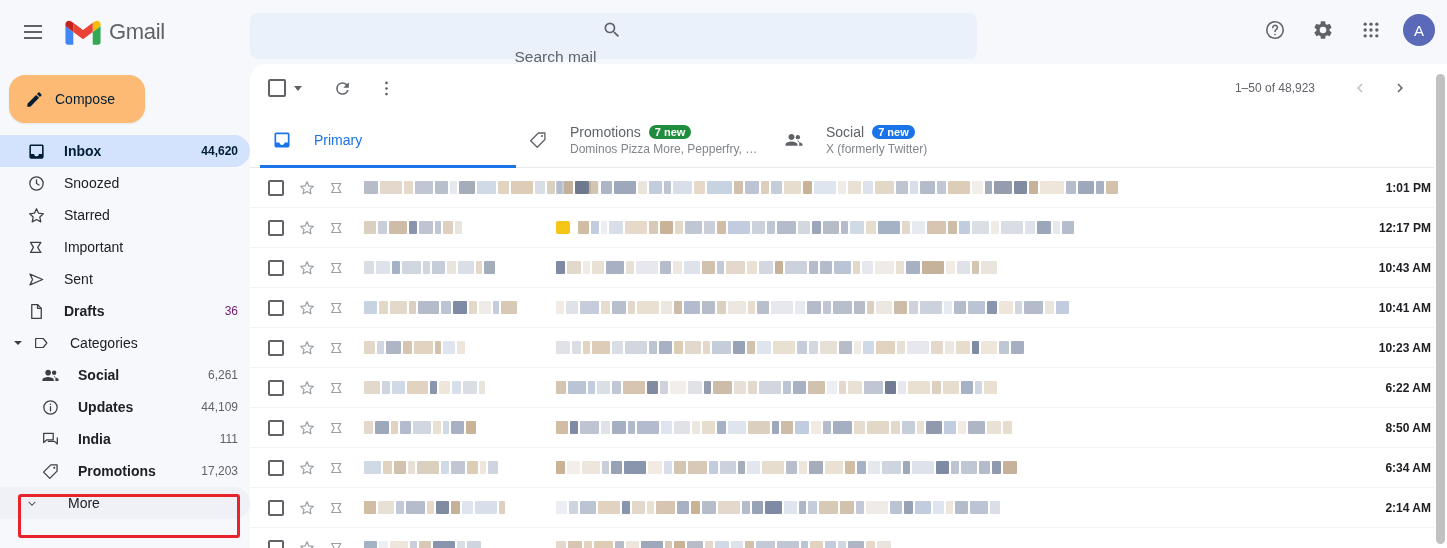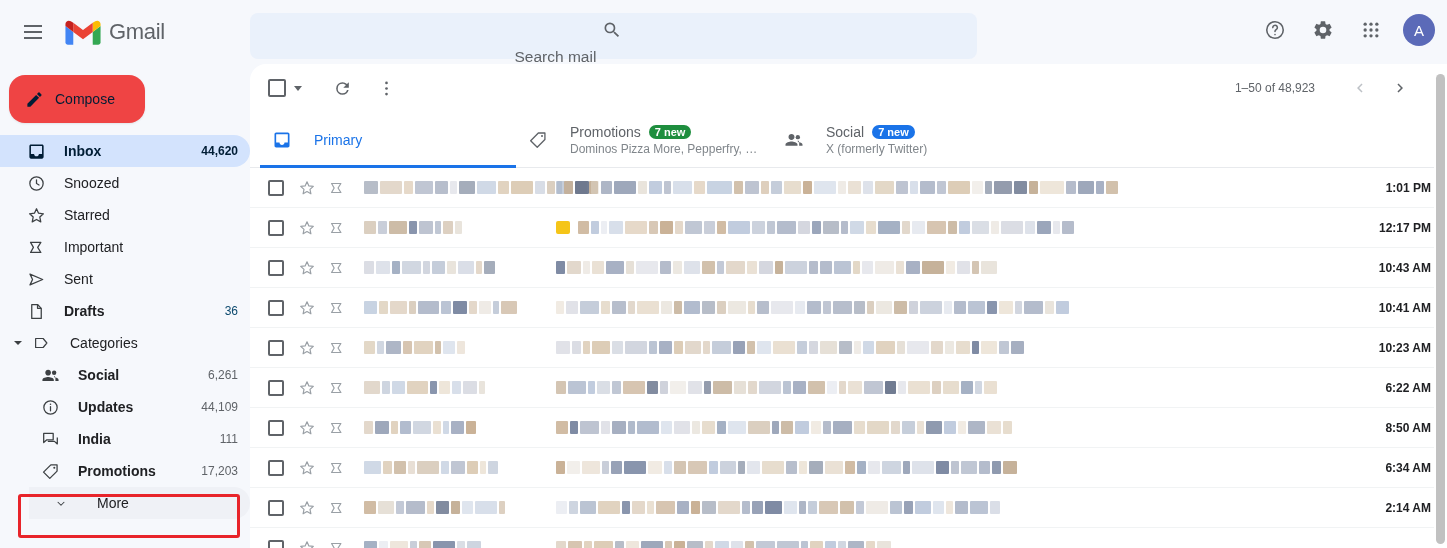--- a/index.html
+++ b/index.html
@@ -93,7 +93,7 @@
   .compose {
     margin: 11px 0 0 9px;
     width: 136px; height: 48px;
-    background: #ef4444; border-radius: 16px;
+    background: #fdba74; border-radius: 16px;
     display: flex; align-items: center; cursor: pointer;
     box-shadow: 0 1px 2px rgba(60,64,67,.1);
   }

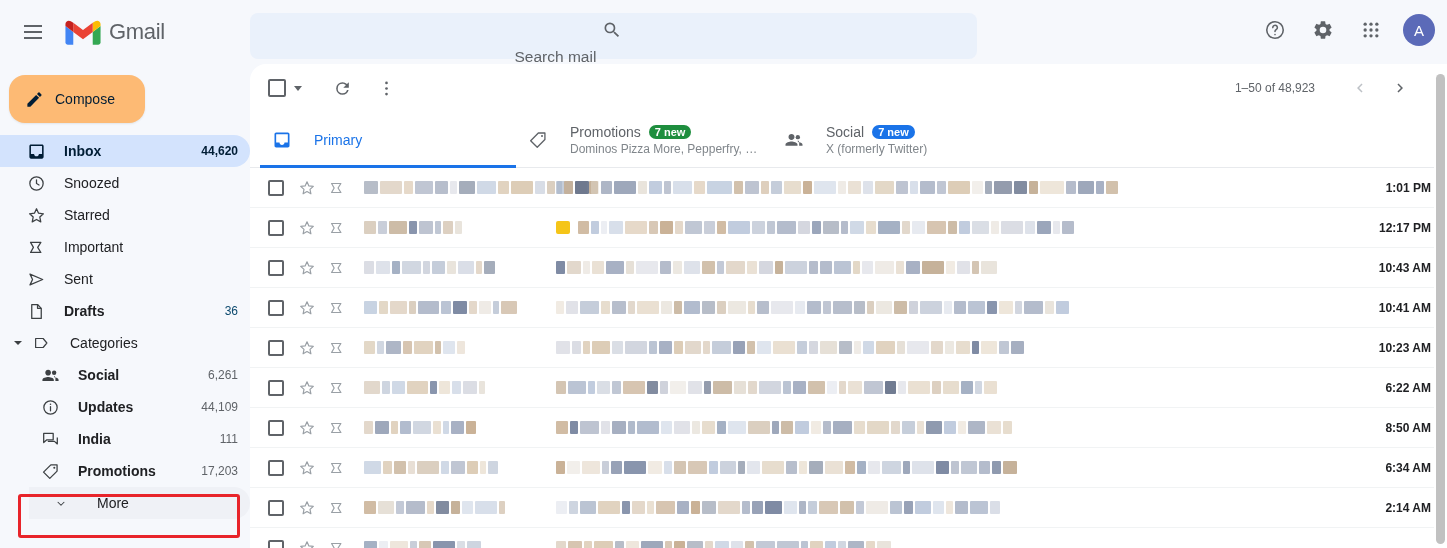--- a/index.html
+++ b/index.html
@@ -123,7 +123,7 @@
   }
   .navitem.active .ncount { font-weight: 700; color: #001d35; }
   .navitem.bold .nlabel { font-weight: 700; }
-  .navitem.bold .ncount { color: #0c4a6e; }
+  .navitem.bold .ncount { color: #701a75; }
   .catrow {
     height: 32px; display: flex; align-items: center; cursor: pointer;
     border-radius: 0 16px 16px 0; padding-right: 12px;

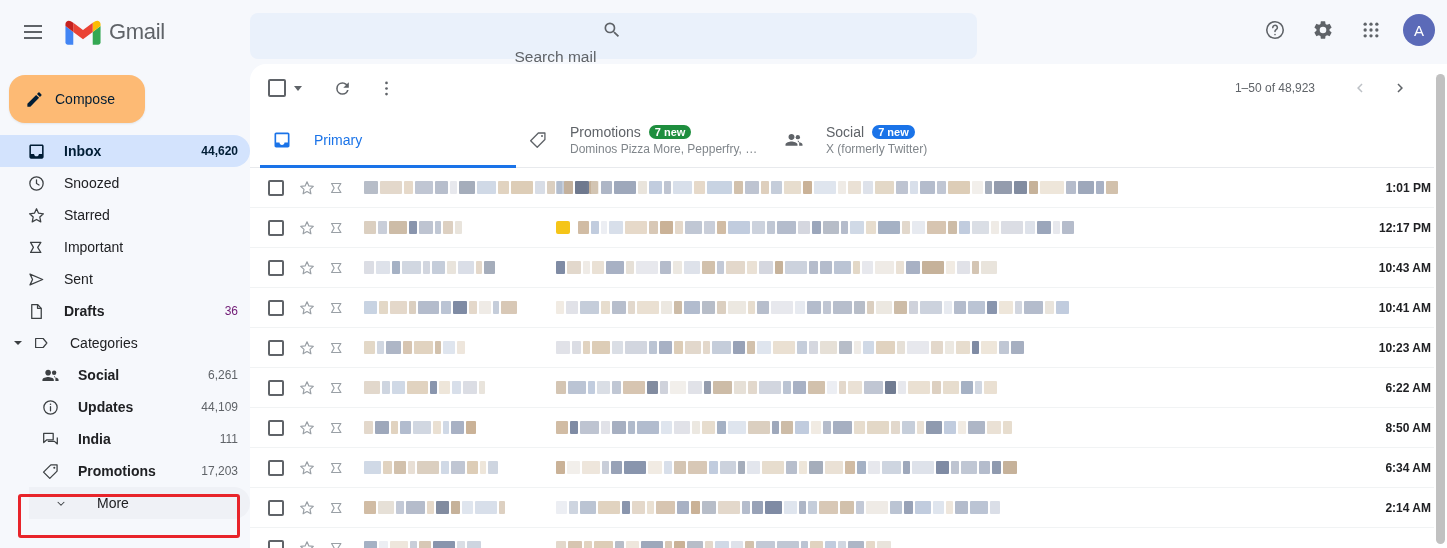--- a/index.html
+++ b/index.html
@@ -144,7 +144,6 @@
     height: 32px; display: flex; align-items: center; cursor: pointer;
     border-radius: 0 16px 16px 0; background: #eff1f6;
     padding-right: 12px;
-    margin-left: 29px;
   }
   .moreitem .caret { width: 12px; margin-left: 26px; }
   .moreitem .nlabel { margin-left: 30px; font-size: 14px; color: #202124; }

